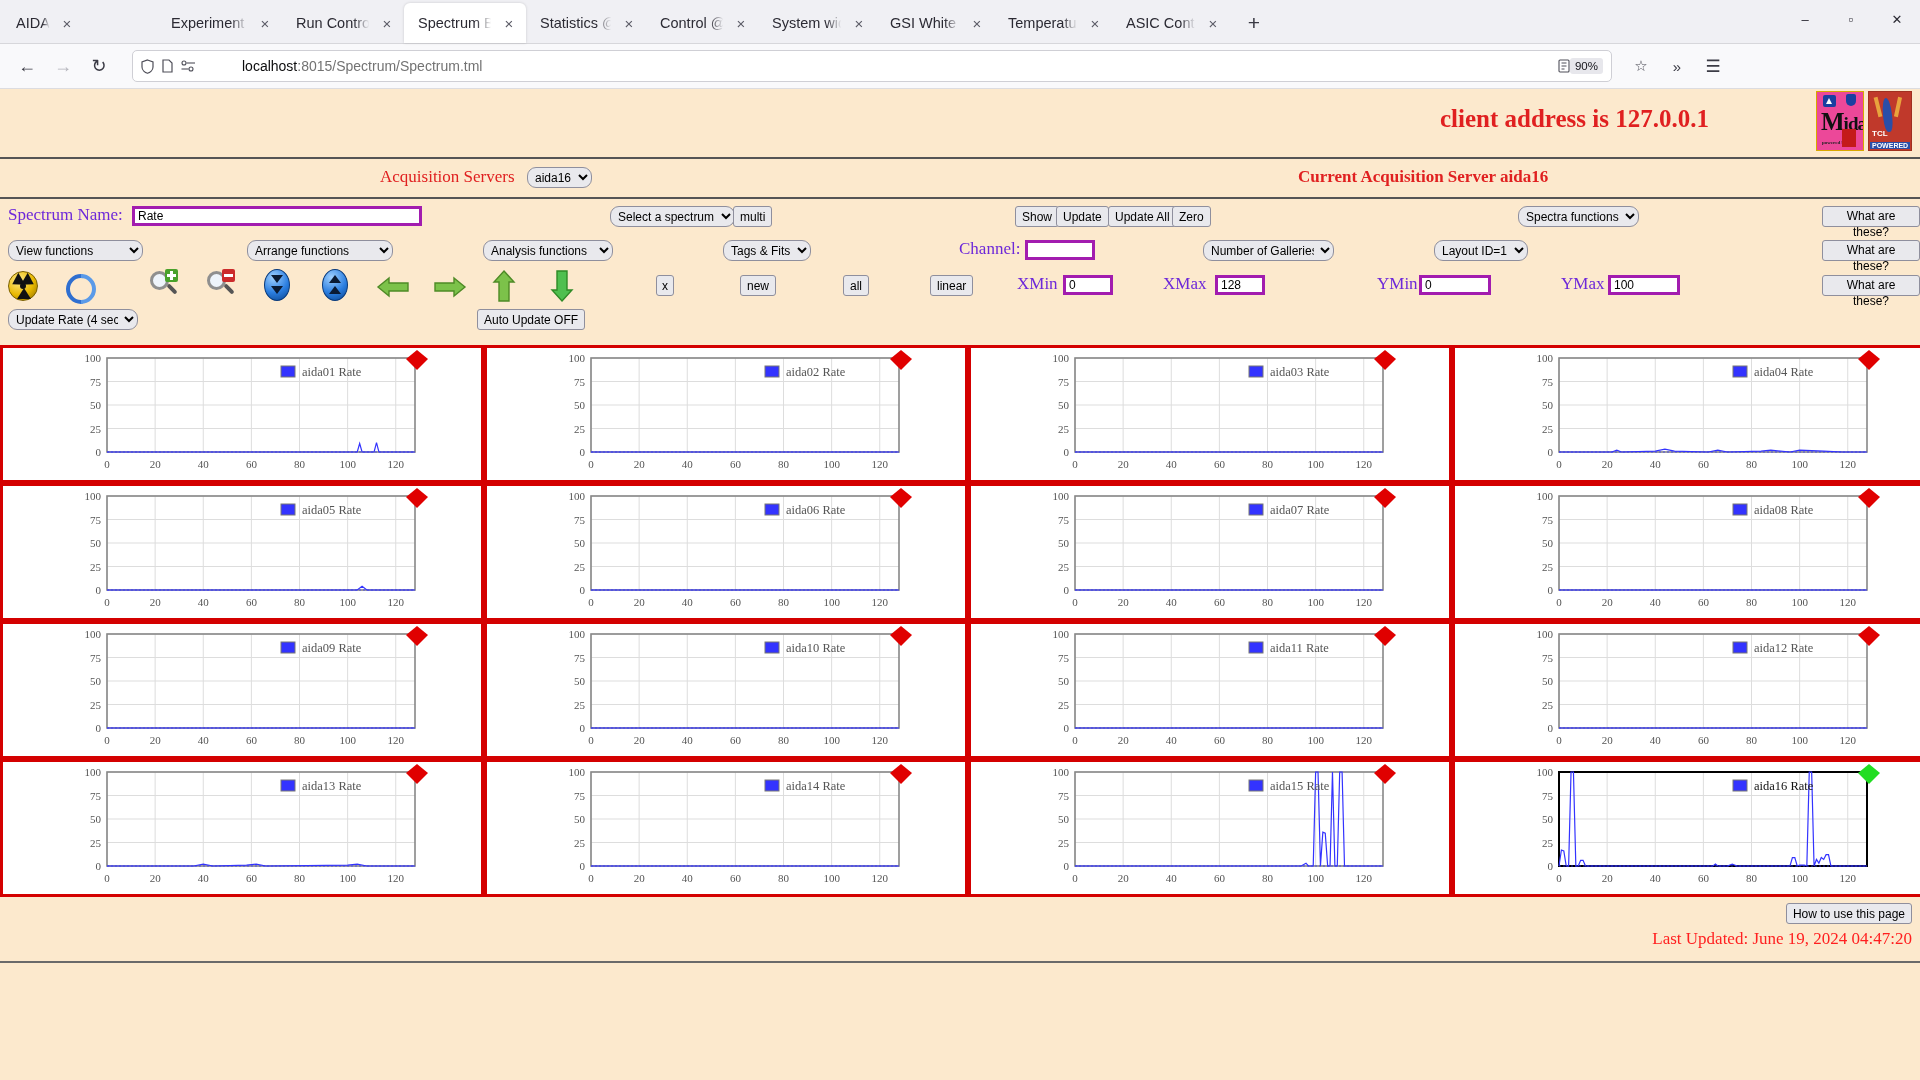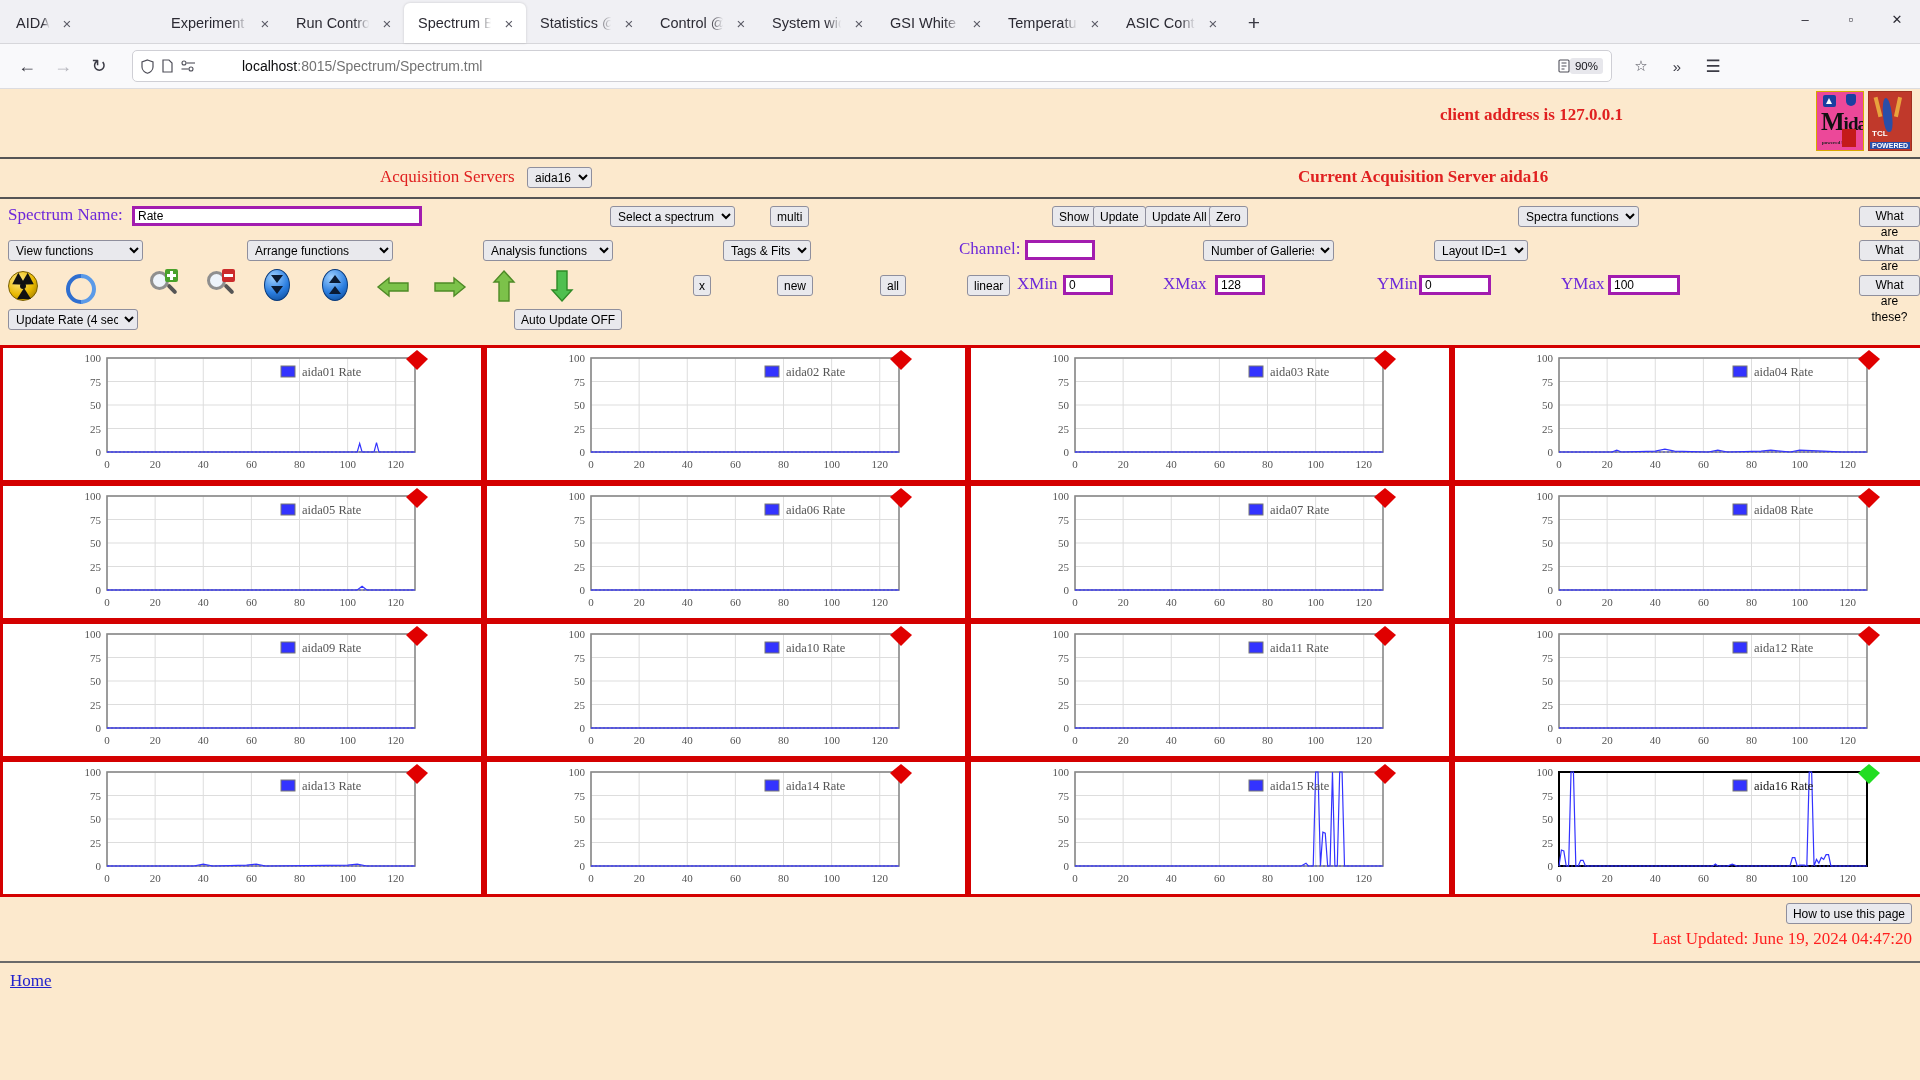--- a/index.html
+++ b/index.html
@@ -78,7 +78,7 @@
   }
   .client-addr {
     position:absolute; left: 1440px; top: 16px;
-    color:#e02020; font-weight:bold; font-size:17px;
+    color:#e02020; font-weight:bold; font-size:25px;
   }
   .logos { position:absolute; right: 8px; top: 2px; display:flex; gap:4px; }
   .logo-midas {

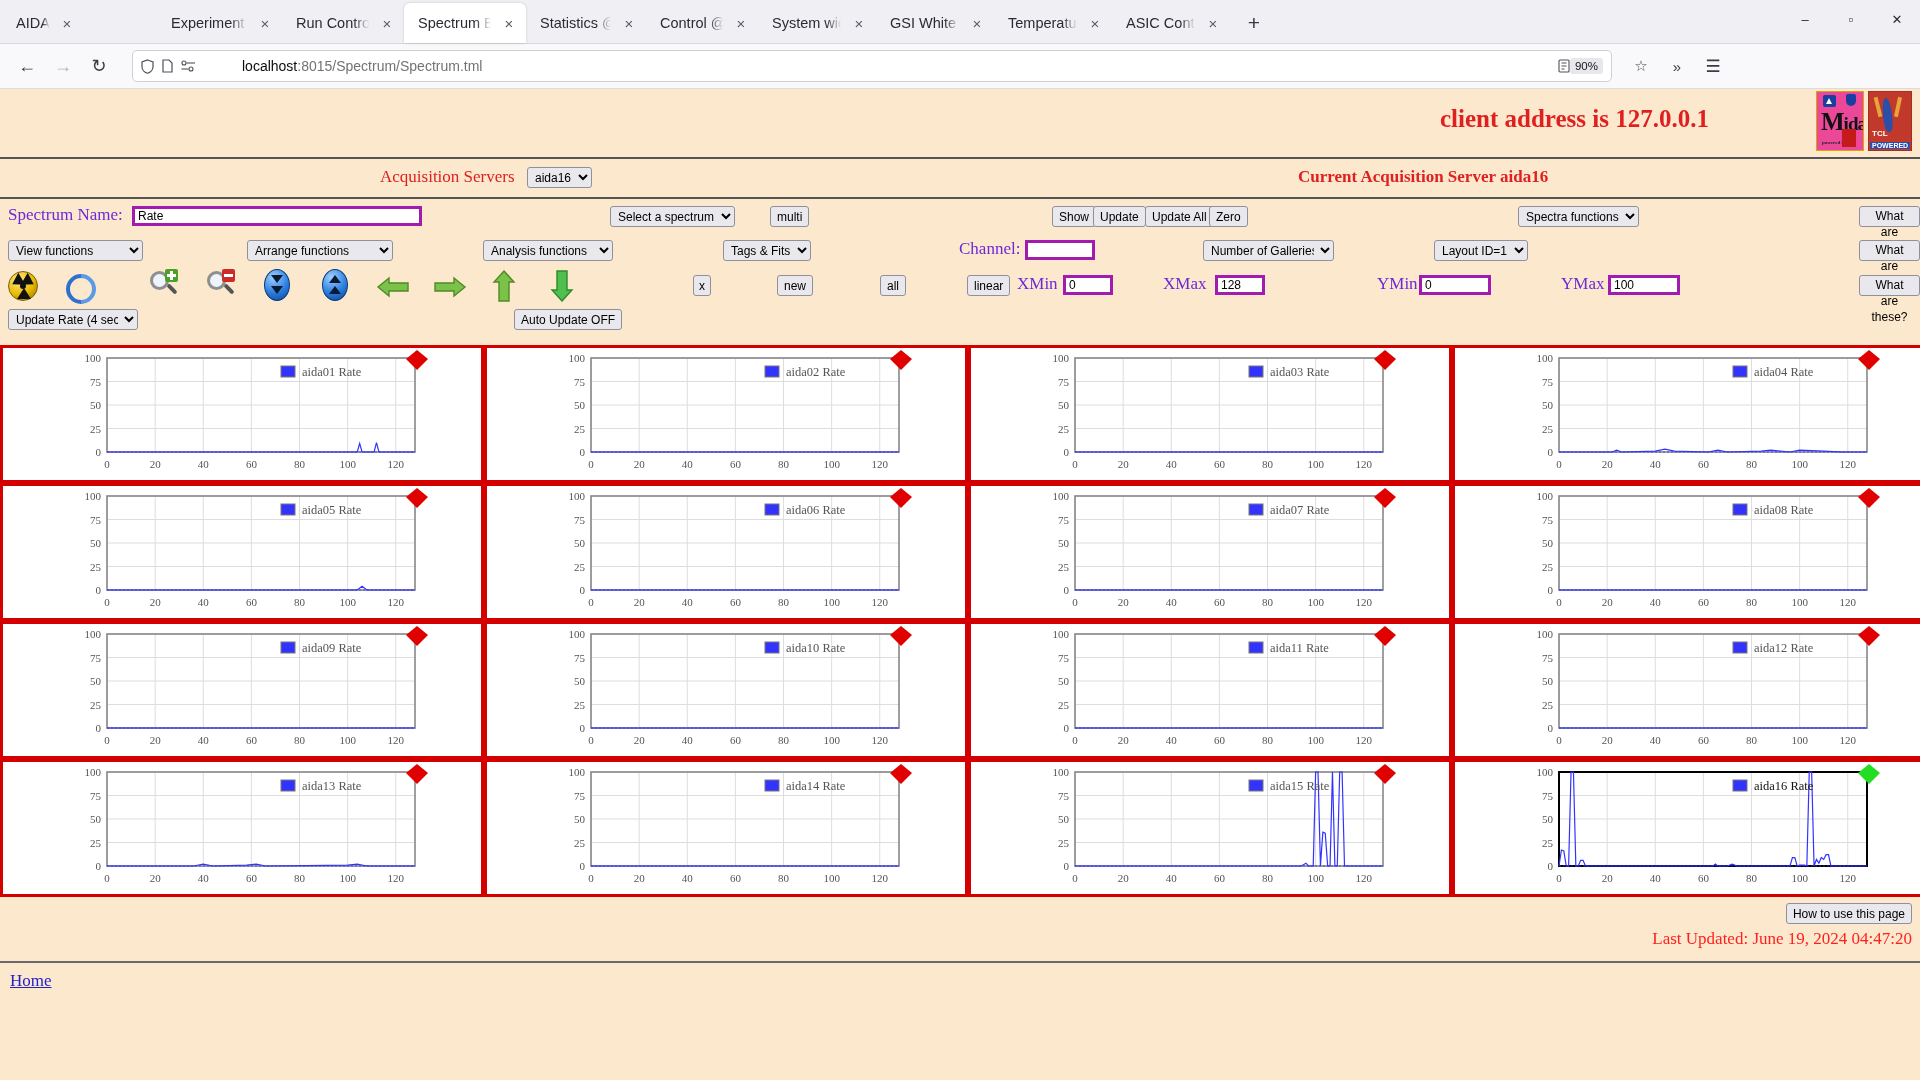--- a/index.html
+++ b/index.html
@@ -110,7 +110,7 @@
     font-family:"Liberation Sans", sans-serif;
   }
   select {
-    font-size: 12px; background:#e9e9ed; border:1px solid #8f8f9d; border-radius:3px;
+    font-size: 12px; background:#e9e9ed; border:1px solid #8f8f9d; border-radius:9px;
     padding: 1px 3px; color:#000; height:21px;
   }
   .btn {

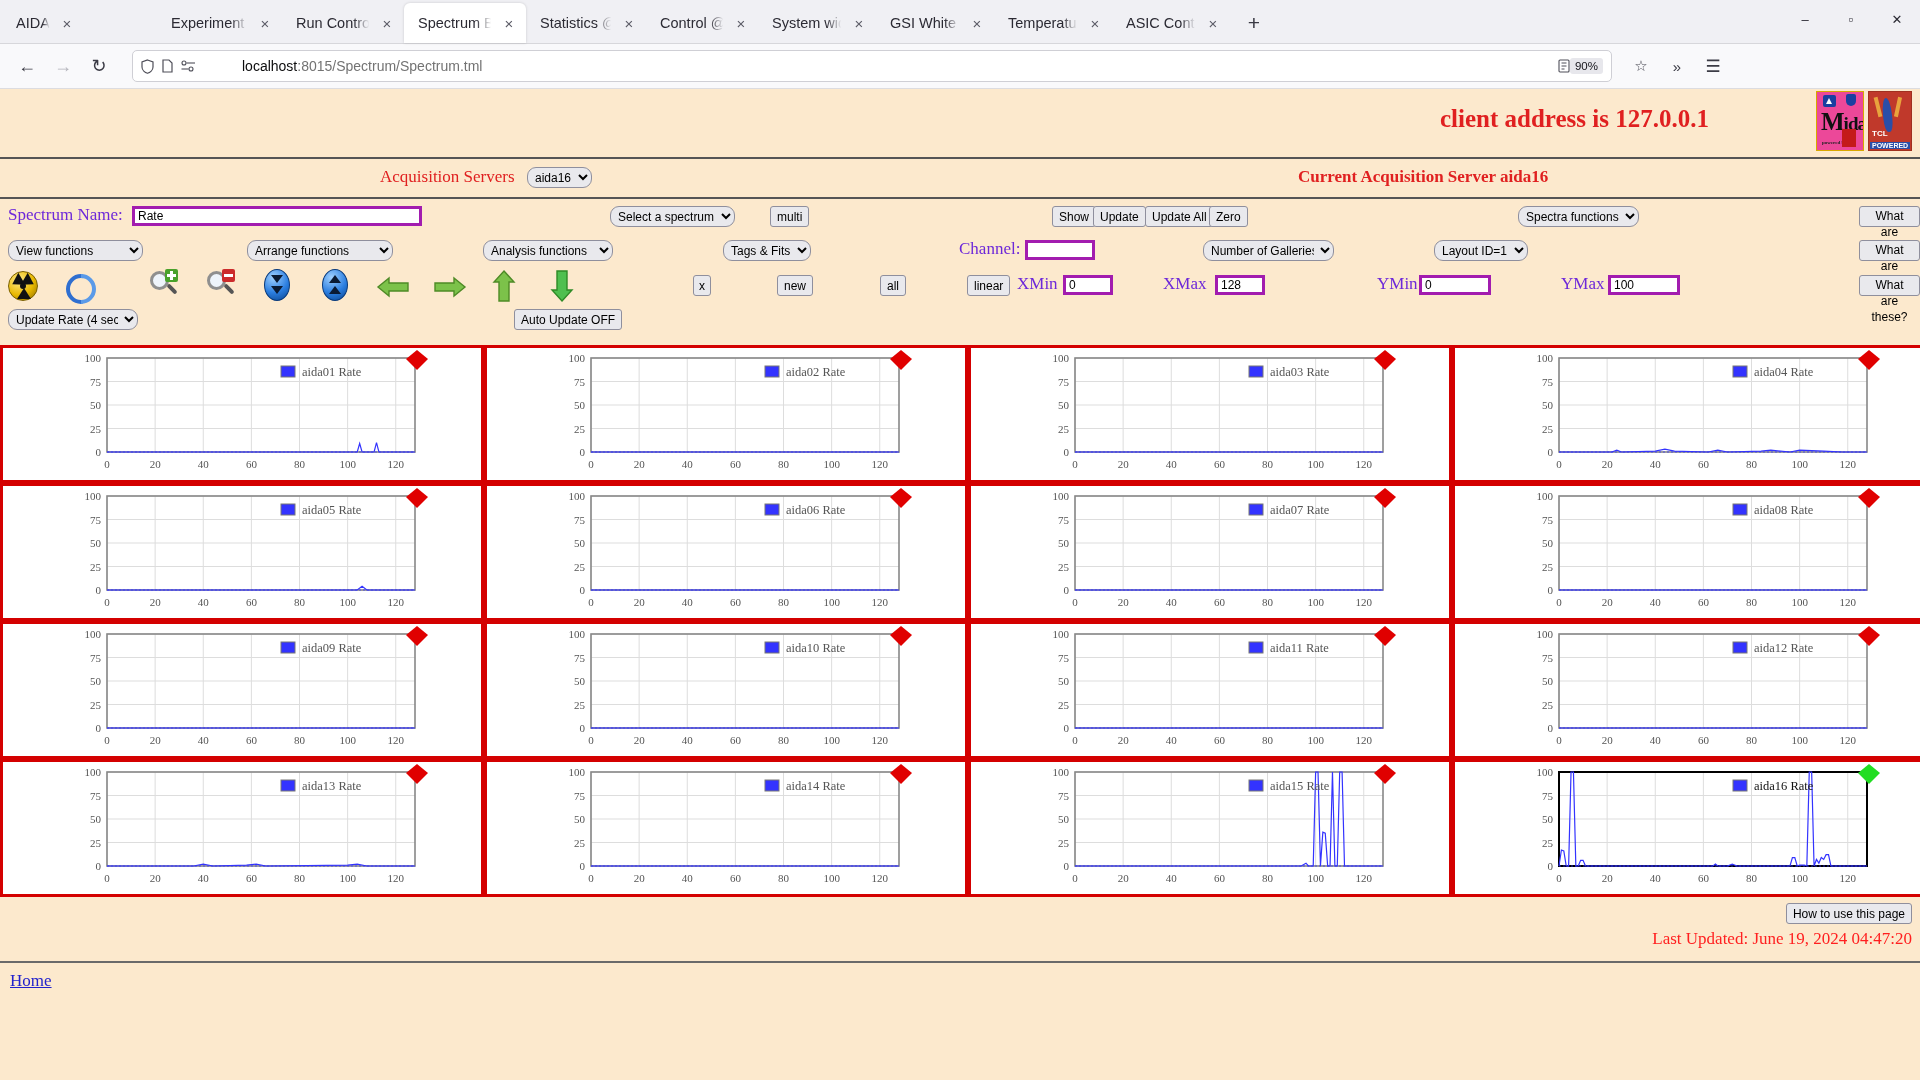--- a/index.html
+++ b/index.html
@@ -115,7 +115,7 @@
   }
   .btn {
     font-size: 12px; background:#e9e9ed; border:1px solid #8f8f9d; border-radius:3px;
-    padding: 1px 6px; color:#000; height:21px; line-height:16px; cursor:default;margin-left:37px;
+    padding: 1px 6px; color:#000; height:21px; line-height:16px; cursor:default;
   }
   .tinput {
     border: 3px solid #a21caf; background:#fff; font-size:12px; padding:1px 3px; height:20px;

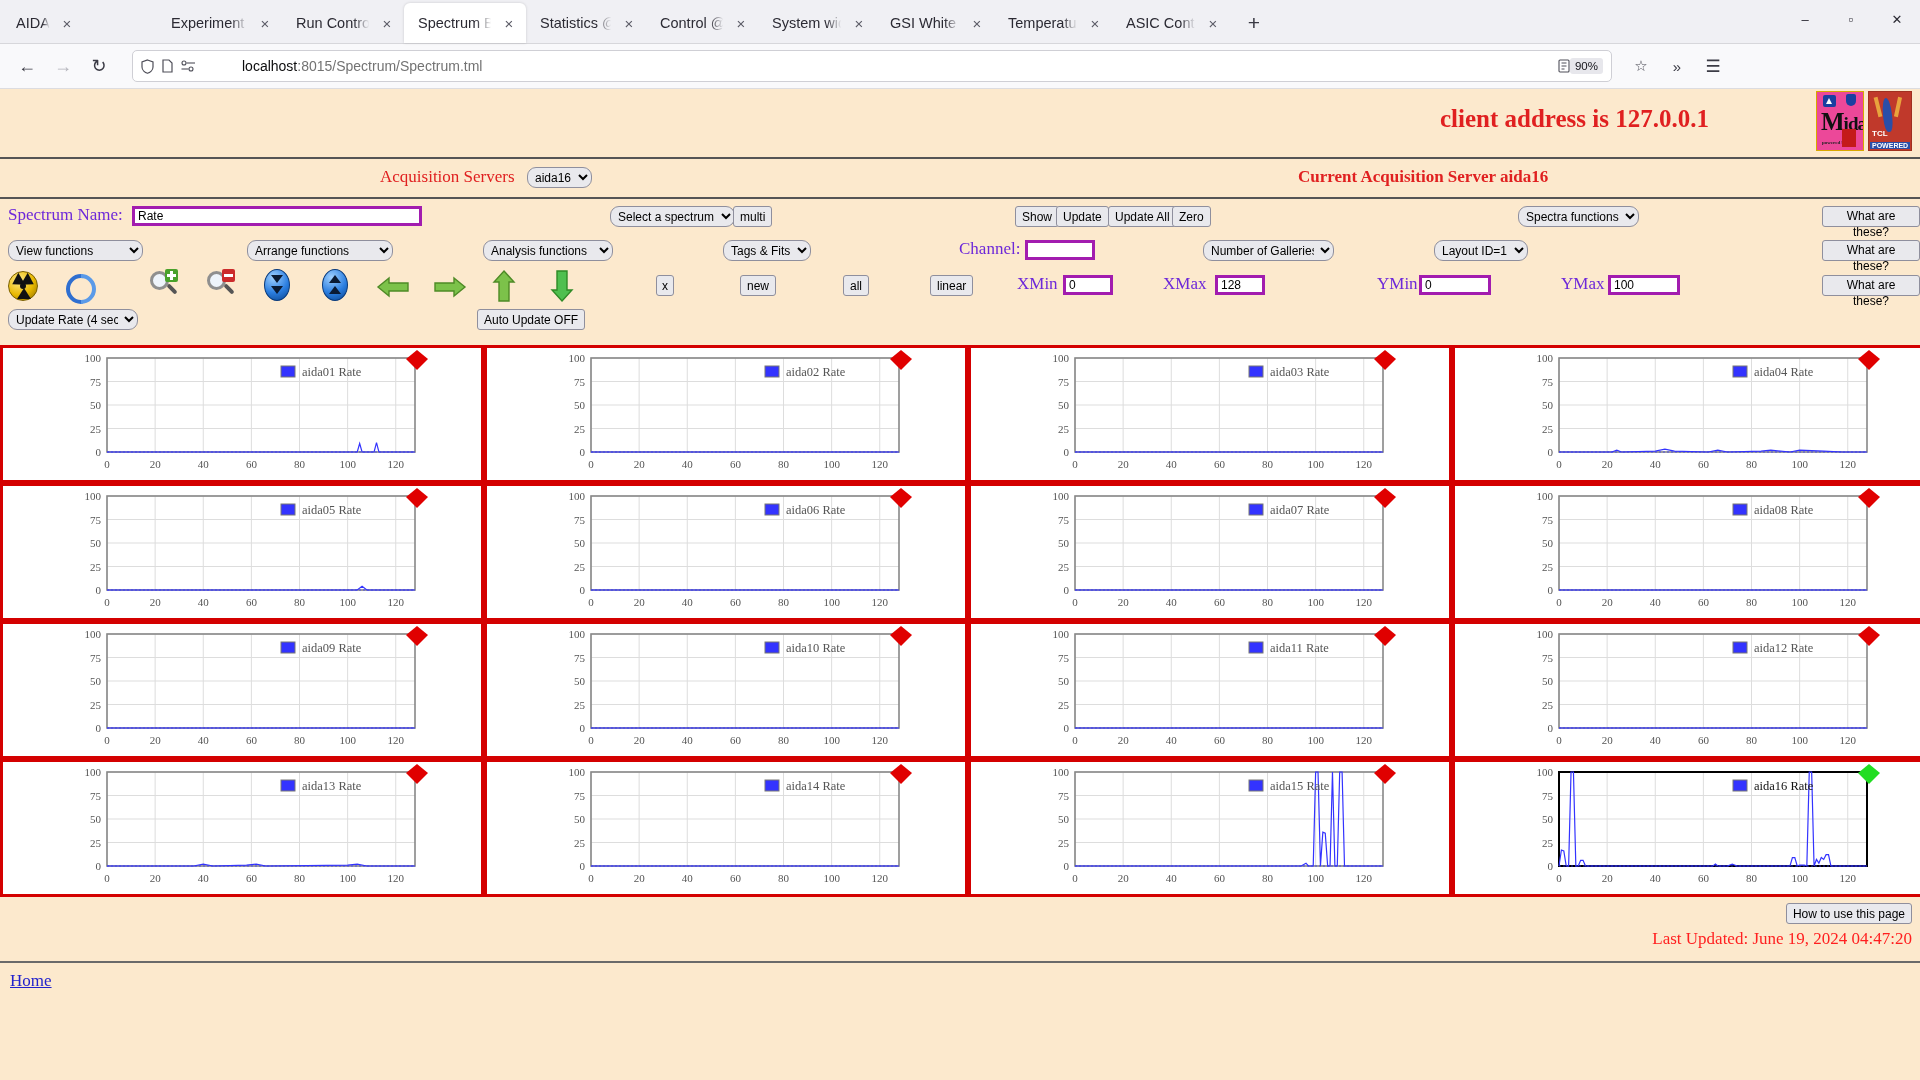--- a/index.html
+++ b/index.html
@@ -956,9 +956,6 @@
       <div class="last-upd" style="top:26px;">Last Updated: June 19, 2024 04:47:20</div>
     </div>
     <hr class="hr-thin" style="margin-top:22px;">
-    <div style="position:relative; height:40px;">
-      <a class="home-link" style="top:8px;" href="#">Home</a>
-    </div>
 
   </div>
 </div>

